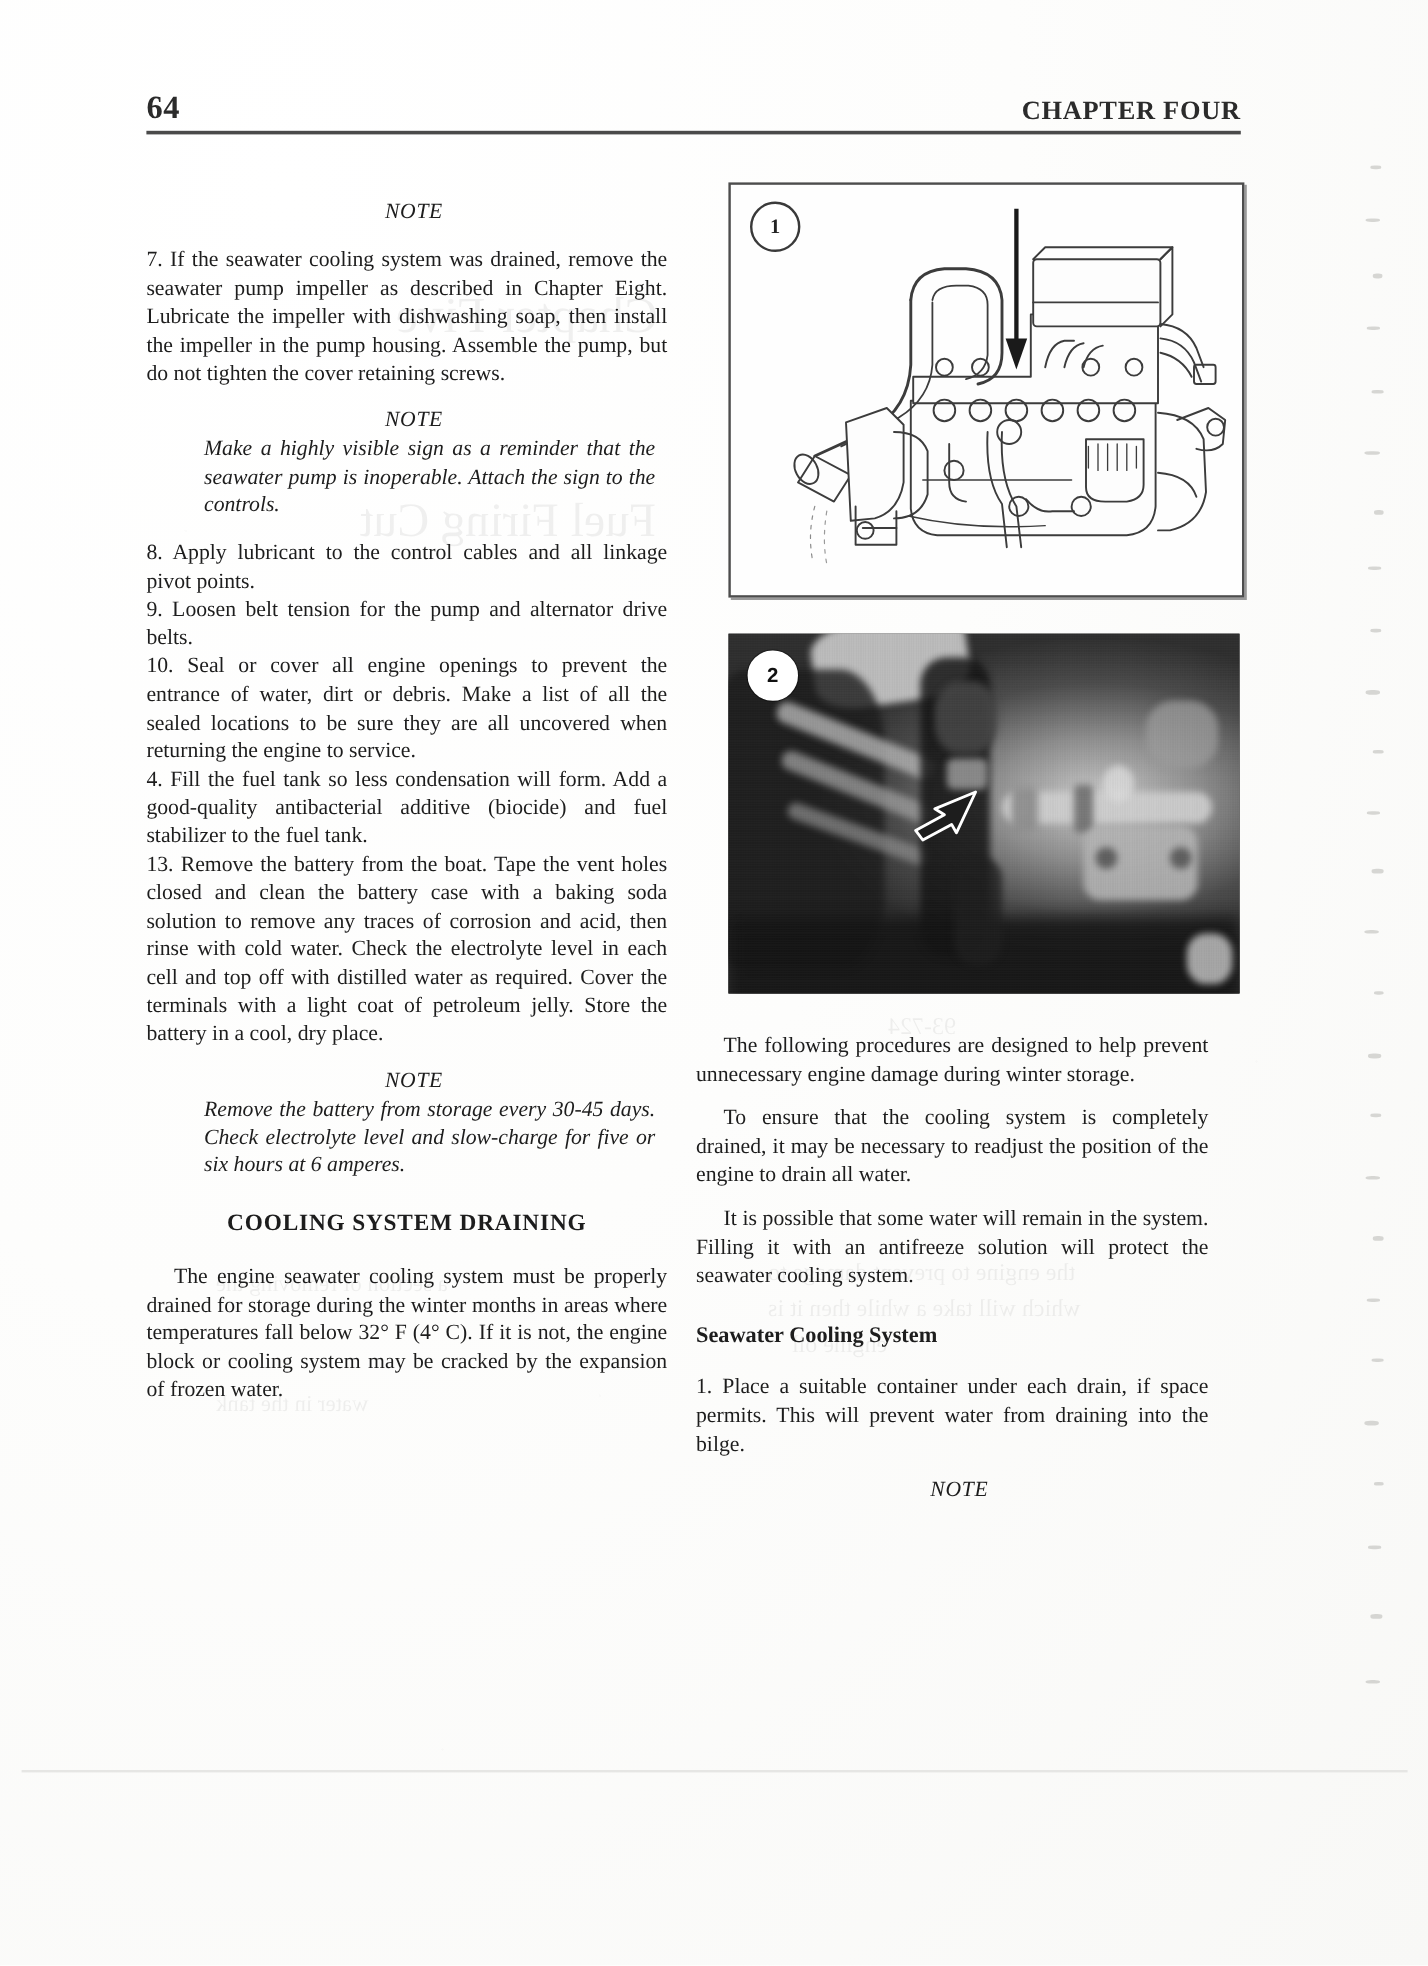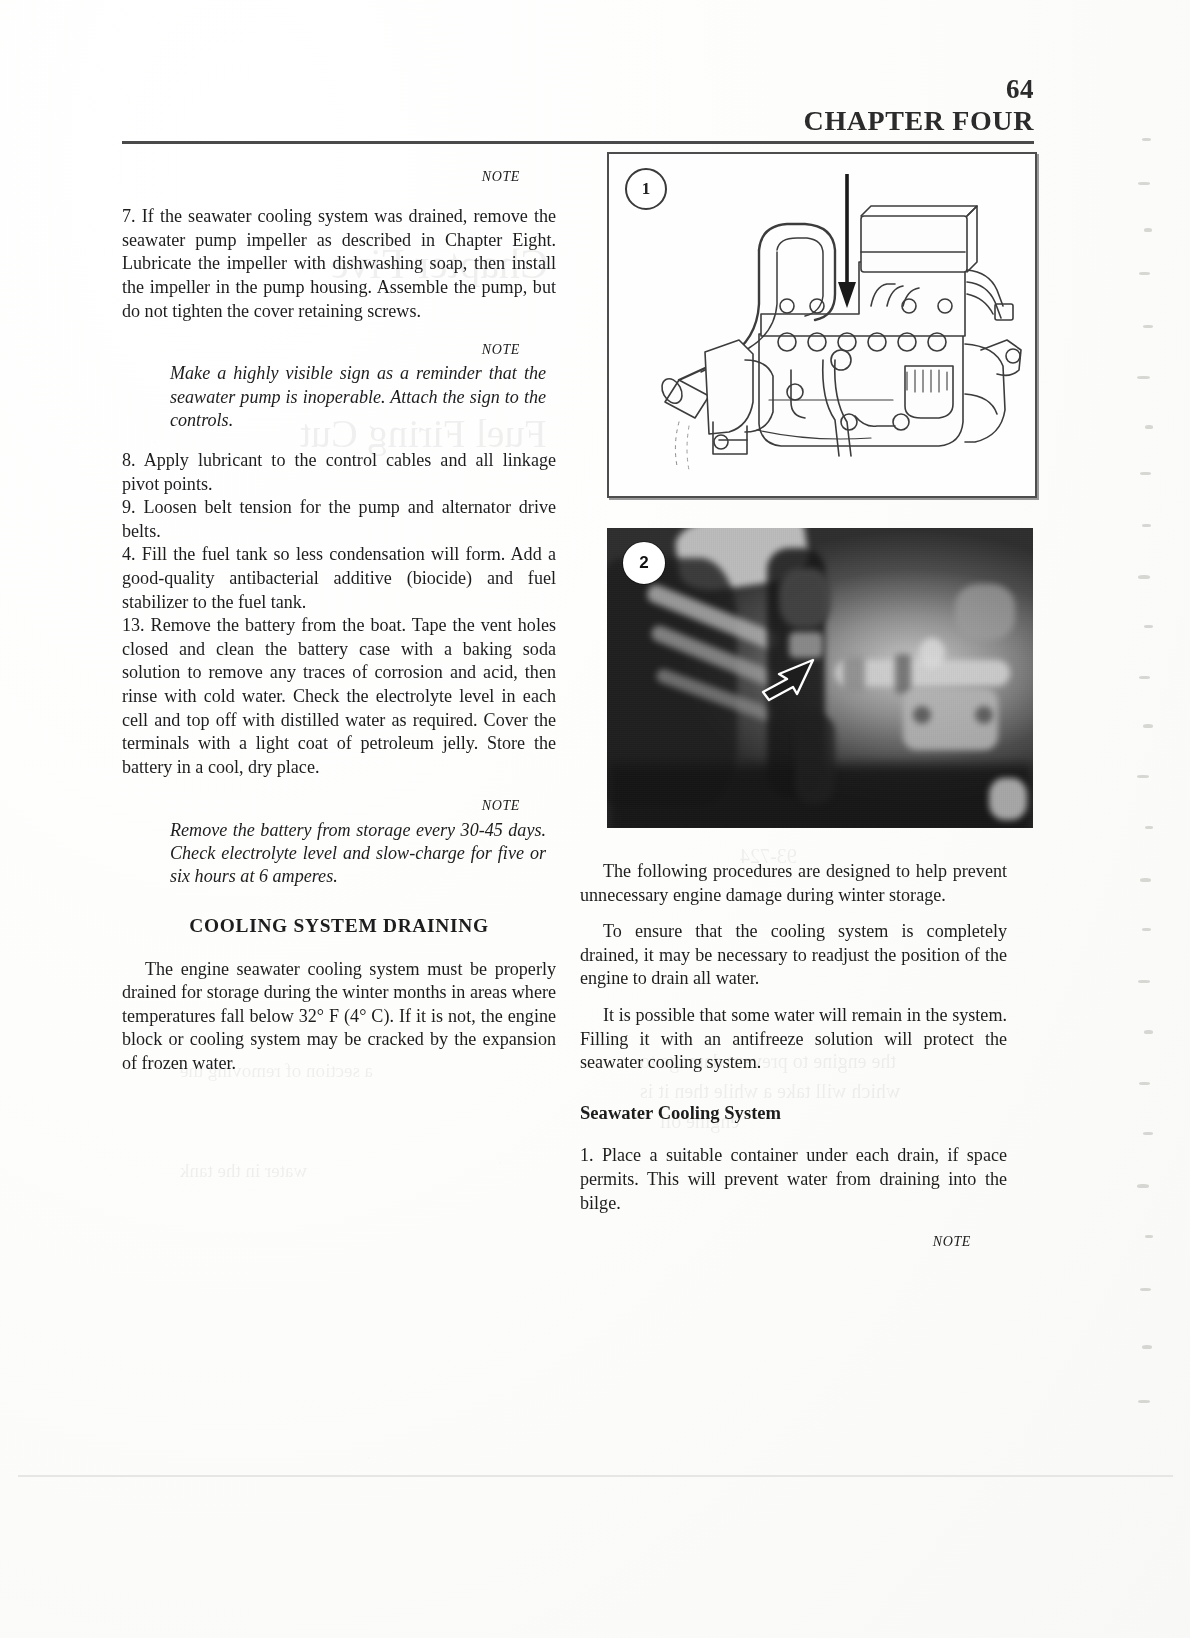--- a/index.html
+++ b/index.html
@@ -43,7 +43,7 @@
     position:absolute;left:122px;top:74px;width:912px;
   }
   .header-row{
-    display:flex;align-items:flex-end;flex-direction:column;
+    display:flex;align-items:flex-end;justify-content:space-between;
   }
   .page-num{
     font-size:27px;font-weight:bold;letter-spacing:.5px;color:#2b2b2b;

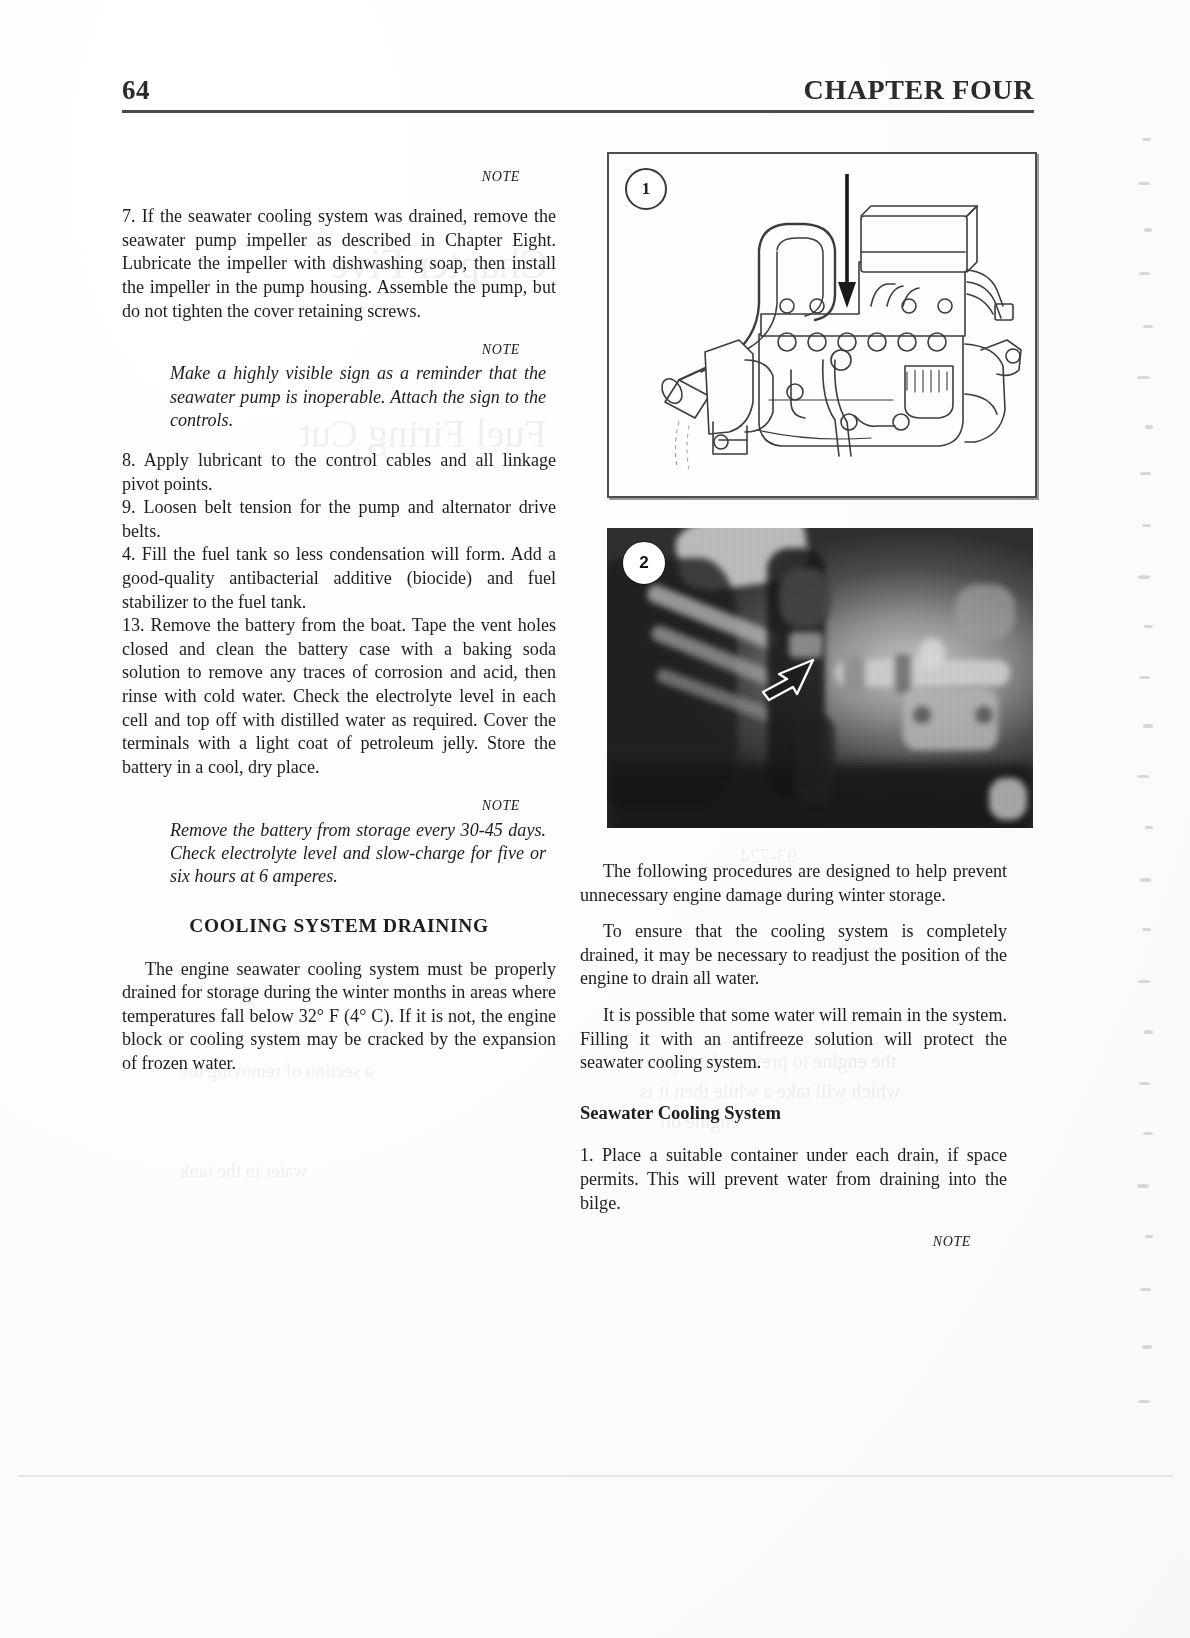--- a/index.html
+++ b/index.html
@@ -49,7 +49,7 @@
     font-size:27px;font-weight:bold;letter-spacing:.5px;color:#2b2b2b;
   }
   .chapter-label{
-    font-size:28px;font-weight:bold;letter-spacing:.6px;color:#2b2b2b;
+    font-size:22px;font-weight:bold;letter-spacing:.6px;color:#2b2b2b;
     font-family:"Liberation Serif", serif;
   }
   .header-rule{

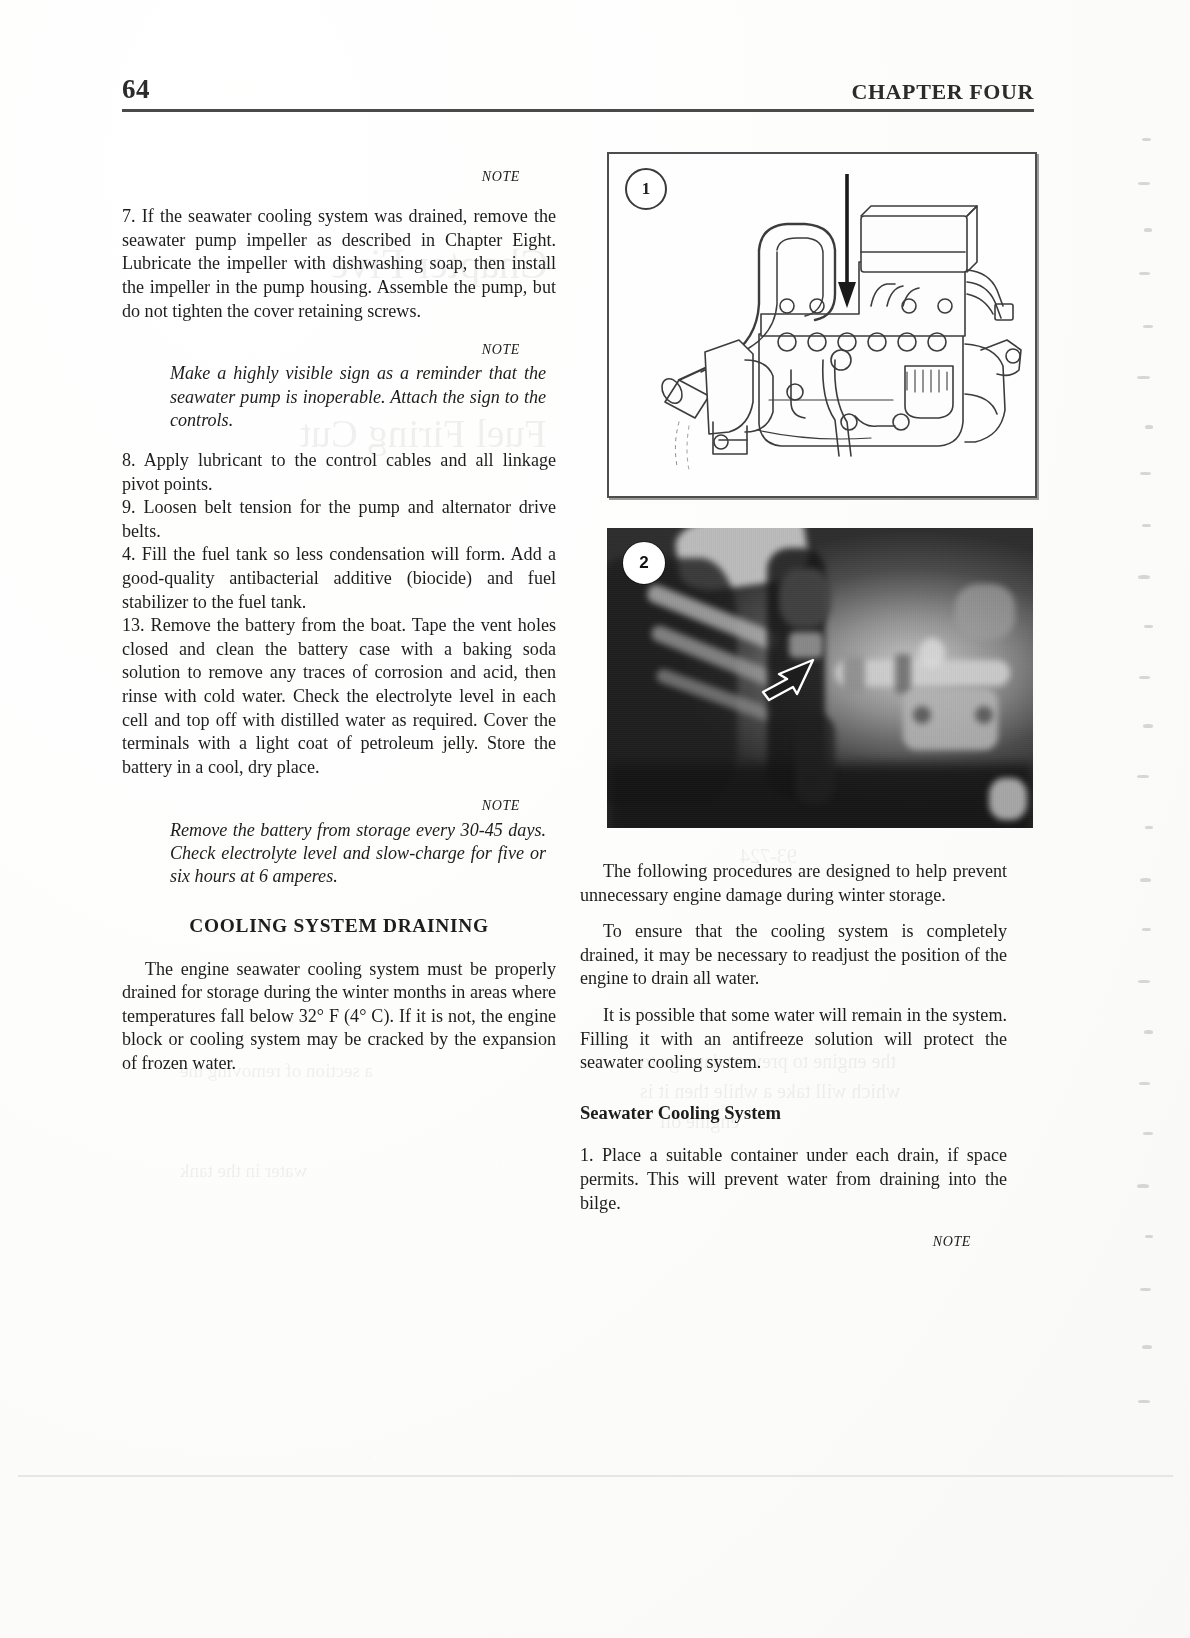--- a/index.html
+++ b/index.html
@@ -88,9 +88,9 @@
     text-align:justify;
   }
   .note-title{
-    text-align:right;
+    text-align:center;
     font-style:italic;
-    font-size:14px;
+    font-size:18px;
     letter-spacing:.6px;
     margin-bottom:1px;
     padding-right:26px;

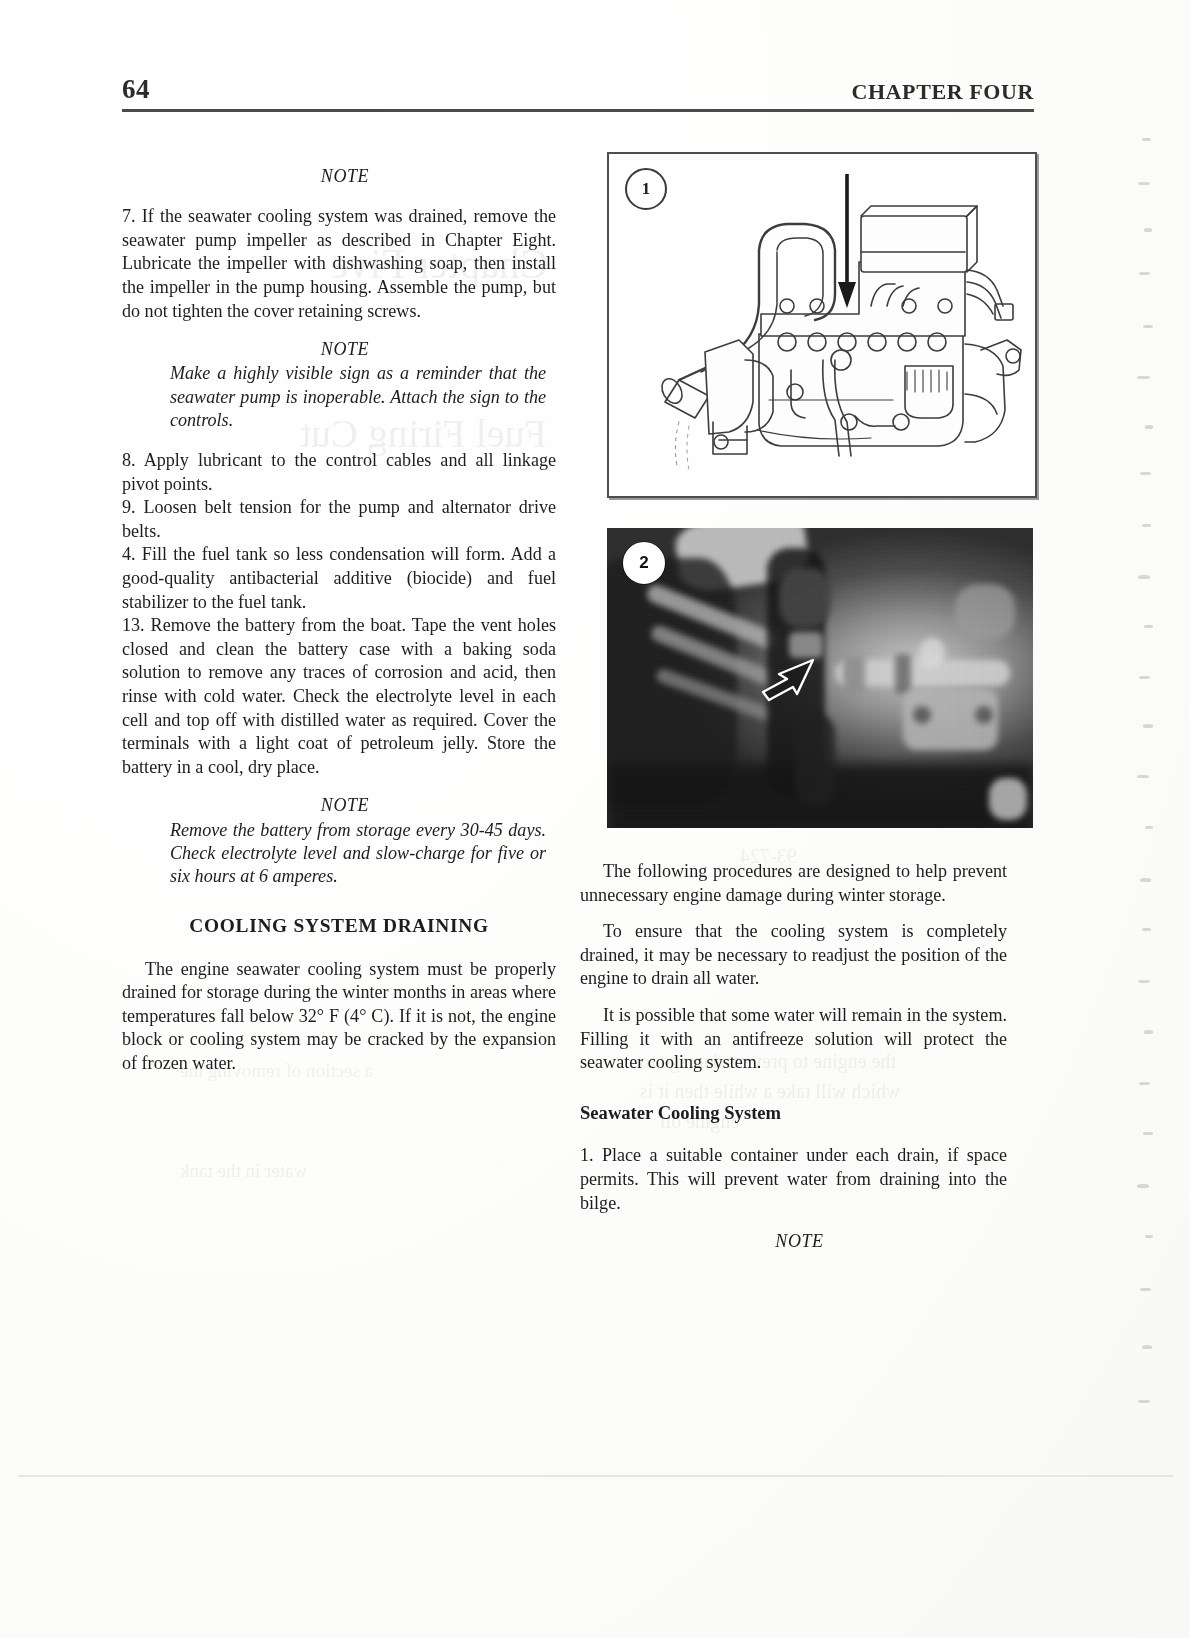--- a/index.html
+++ b/index.html
@@ -243,6 +243,7 @@
 
   <p class="para">8. Apply lubricant to the control cables and all linkage pivot points.</p>
   <p class="para">9. Loosen belt tension for the pump and alternator drive belts.</p>
+  <p class="para">10. Seal or cover all engine openings to prevent the entrance of water, dirt or debris. Make a list of all the sealed locations to be sure they are all uncovered when returning the engine to service.</p>
   <p class="para">4. Fill the fuel tank so less condensation will form. Add a good-quality antibacterial additive (biocide) and fuel stabilizer to the fuel tank.</p>
   <p class="para">13. Remove the battery from the boat. Tape the vent holes closed and clean the battery case with a baking soda solution to remove any traces of corrosion and acid, then rinse with cold water. Check the electrolyte level in each cell and top off with distilled water as required. Cover the terminals with a light coat of petroleum jelly. Store the battery in a cool, dry place.</p>
 

